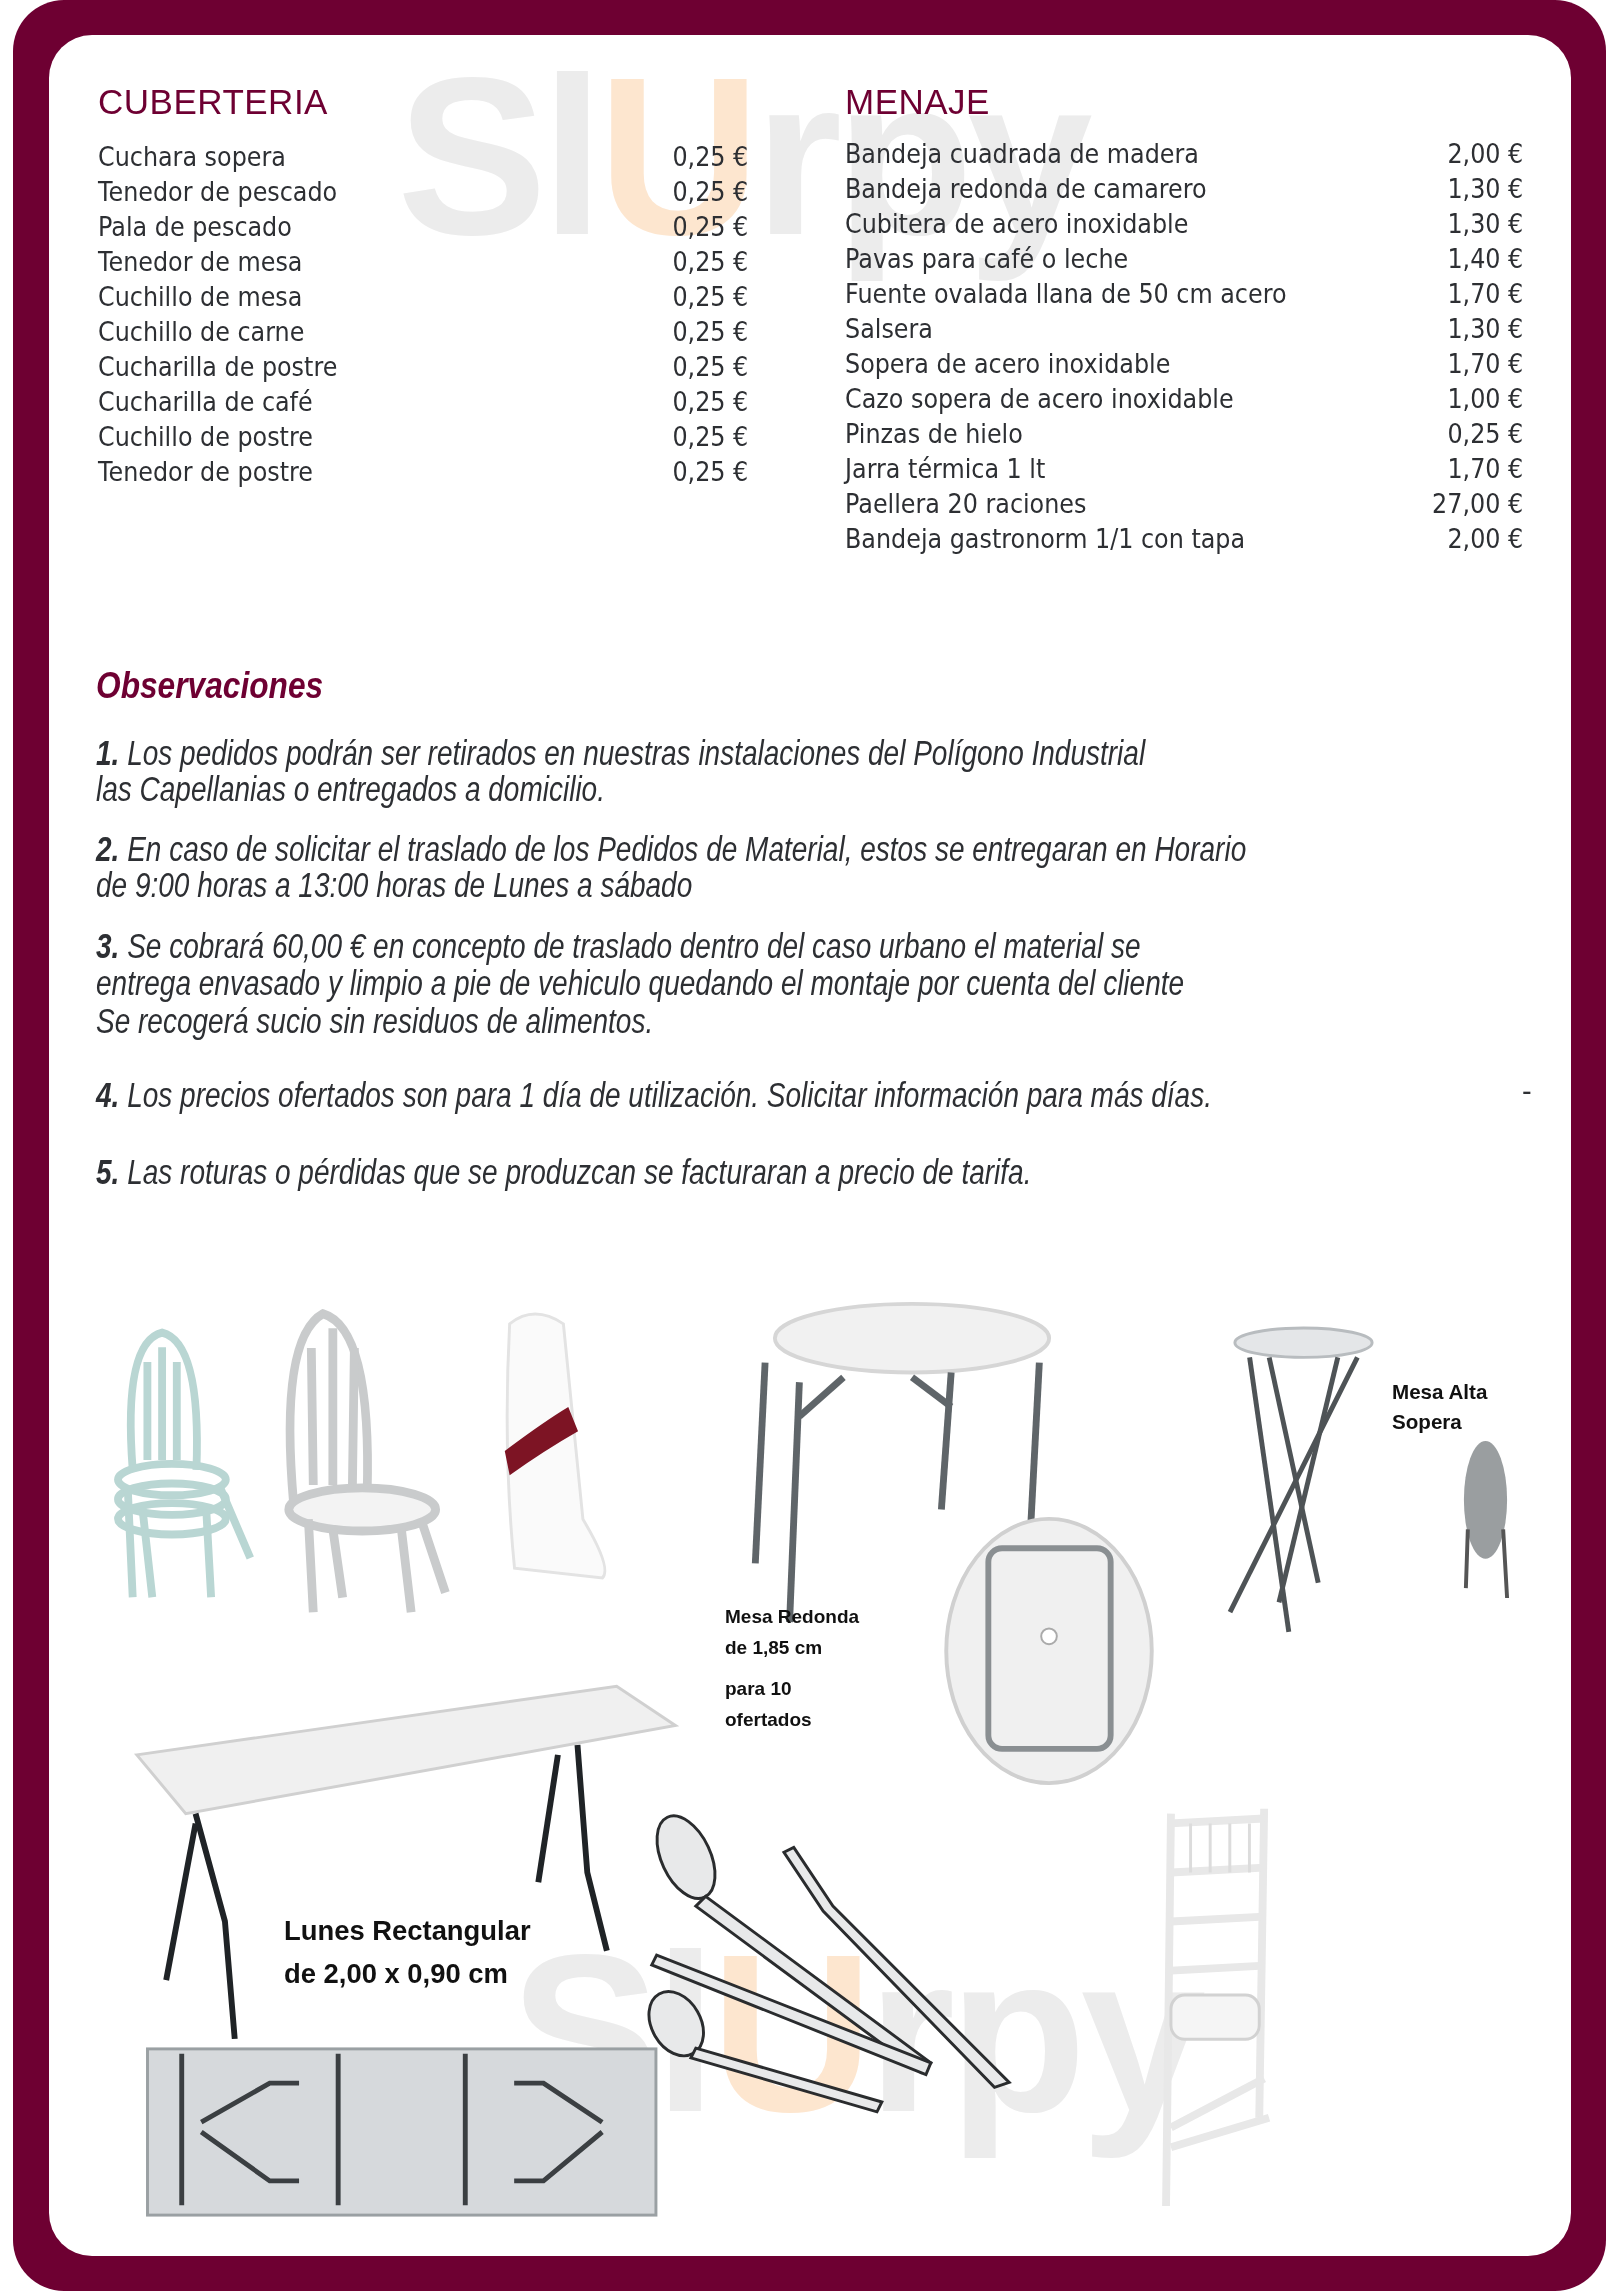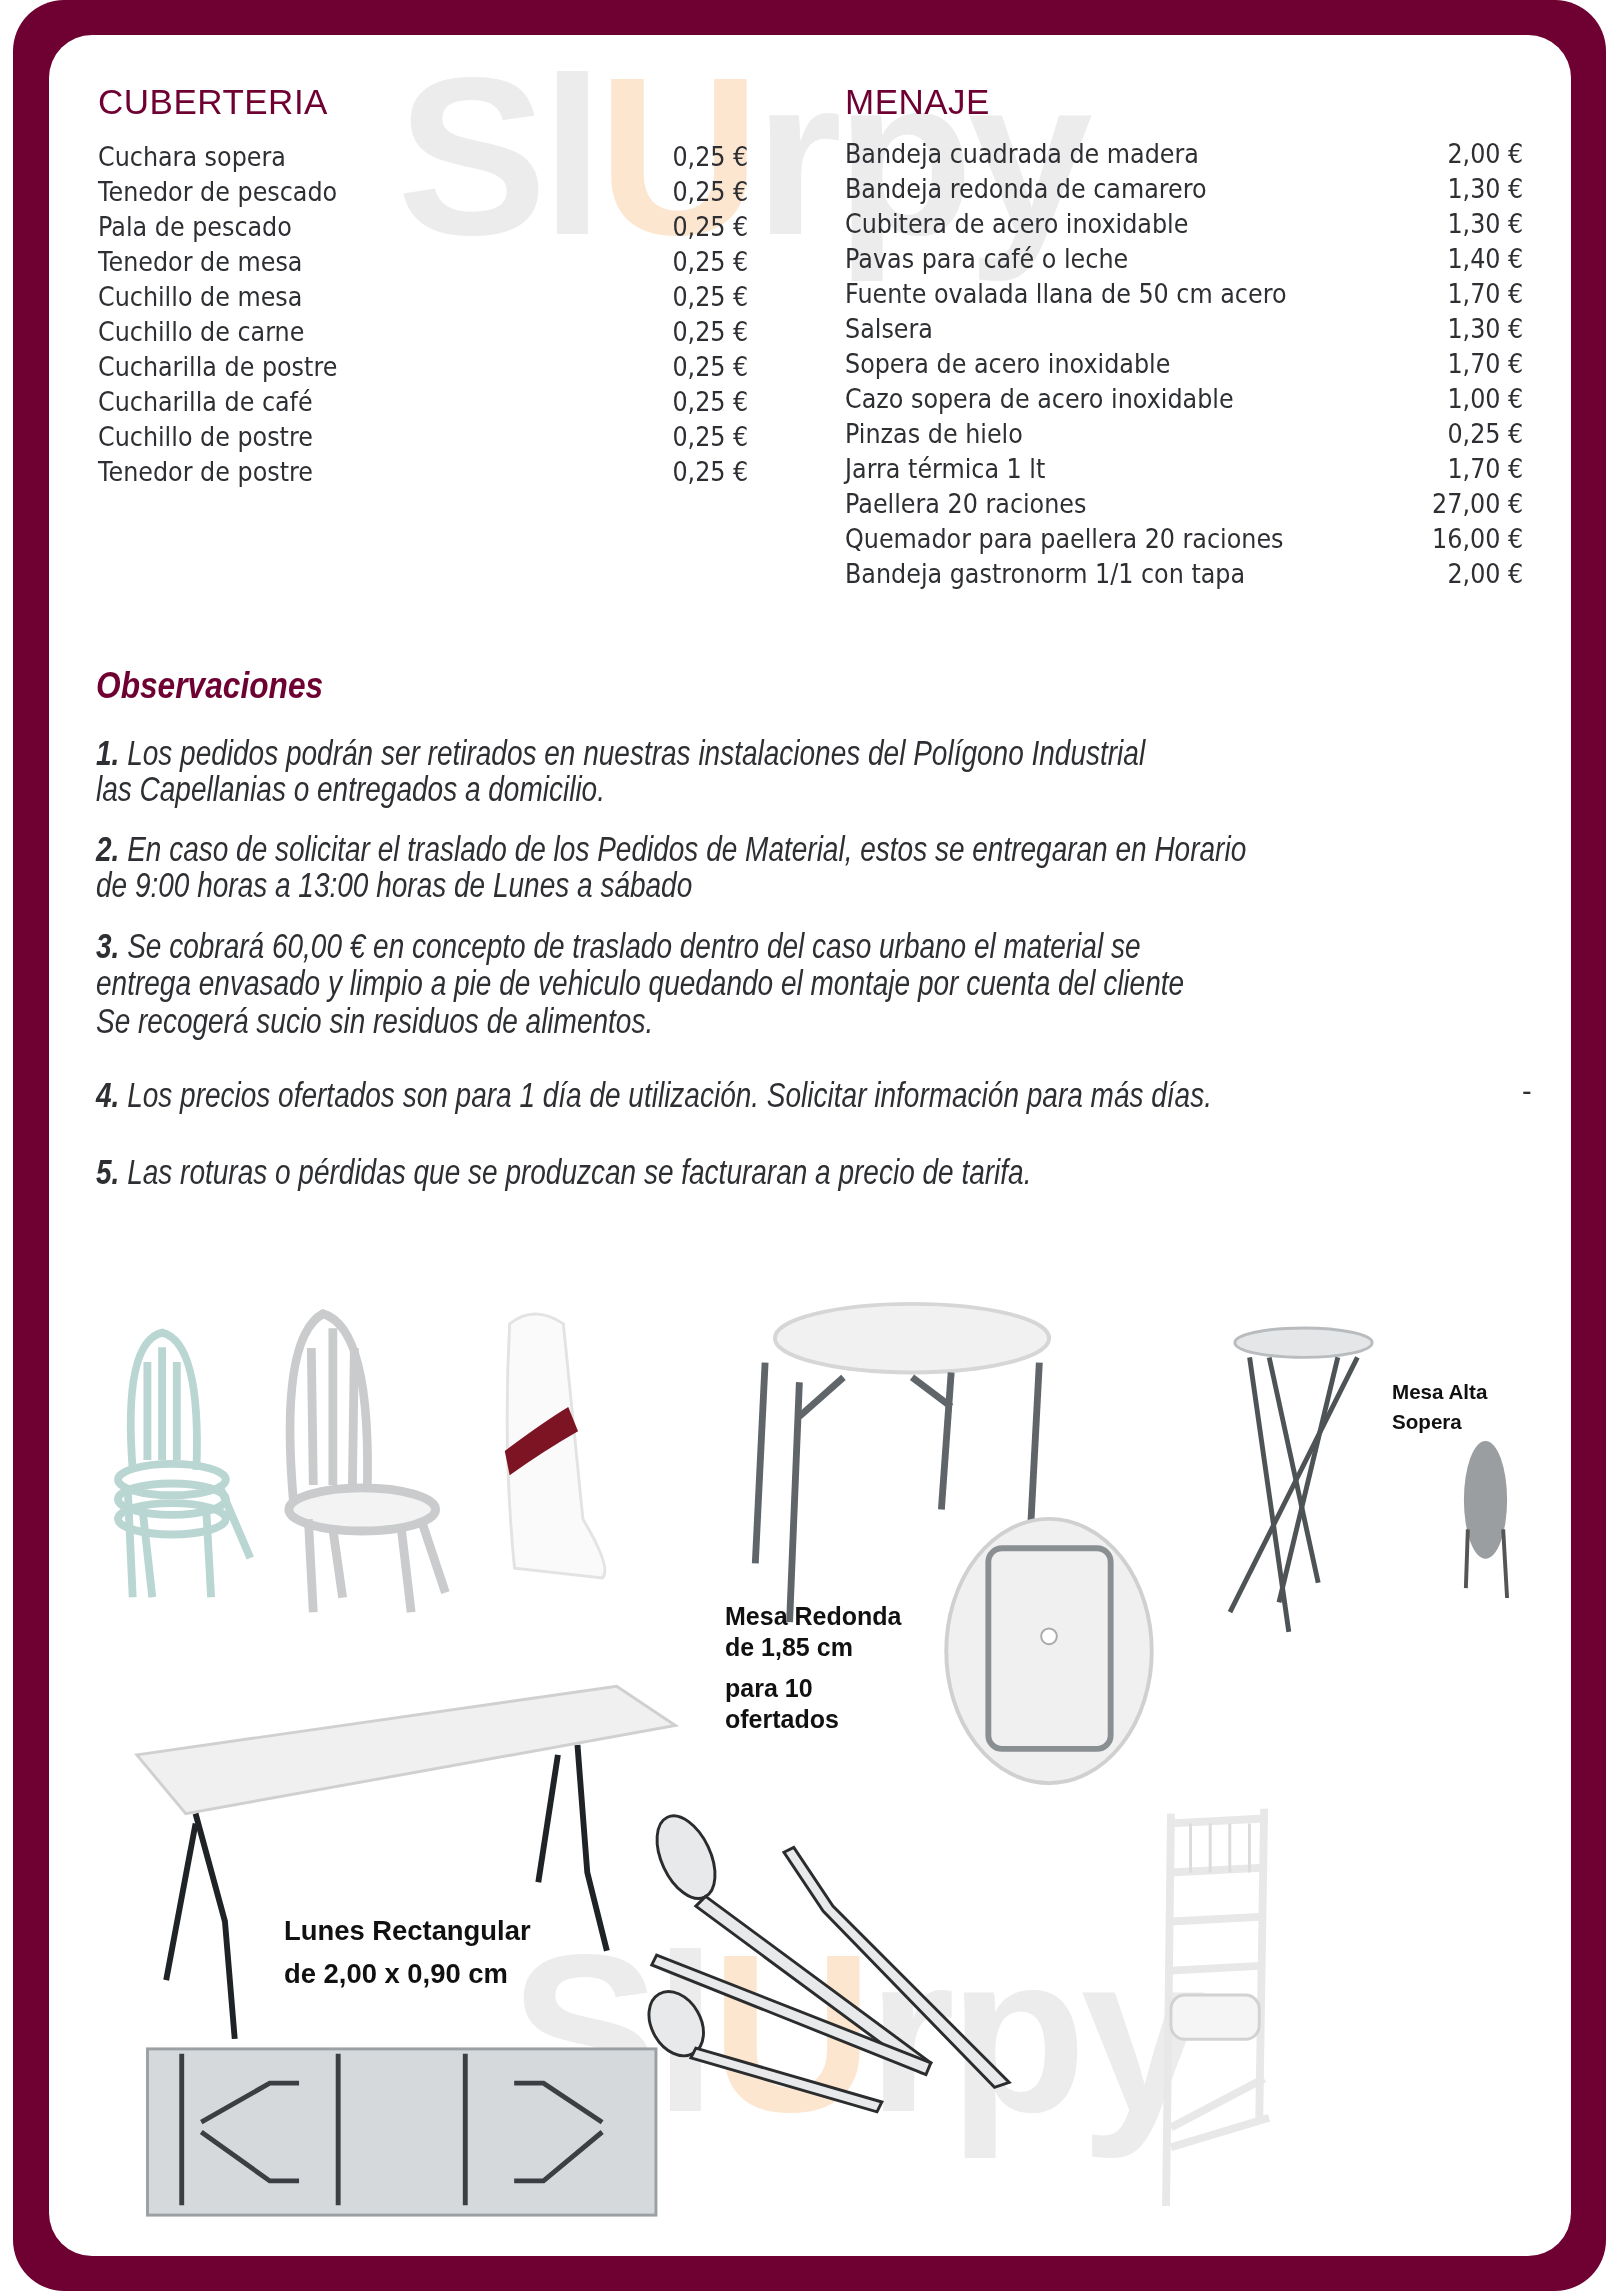--- a/index.html
+++ b/index.html
@@ -122,10 +122,6 @@
       <span class="price">27,00 €</span>
     </div>
     <div class="row">
-      <span class="name">Quemador para paellera 20 raciones</span>
-      <span class="price">16,00 €</span>
-    </div>
-    <div class="row">
       <span class="name">Bandeja gastronorm 1/1 con tapa</span>
       <span class="price">2,00 €</span>
     </div>

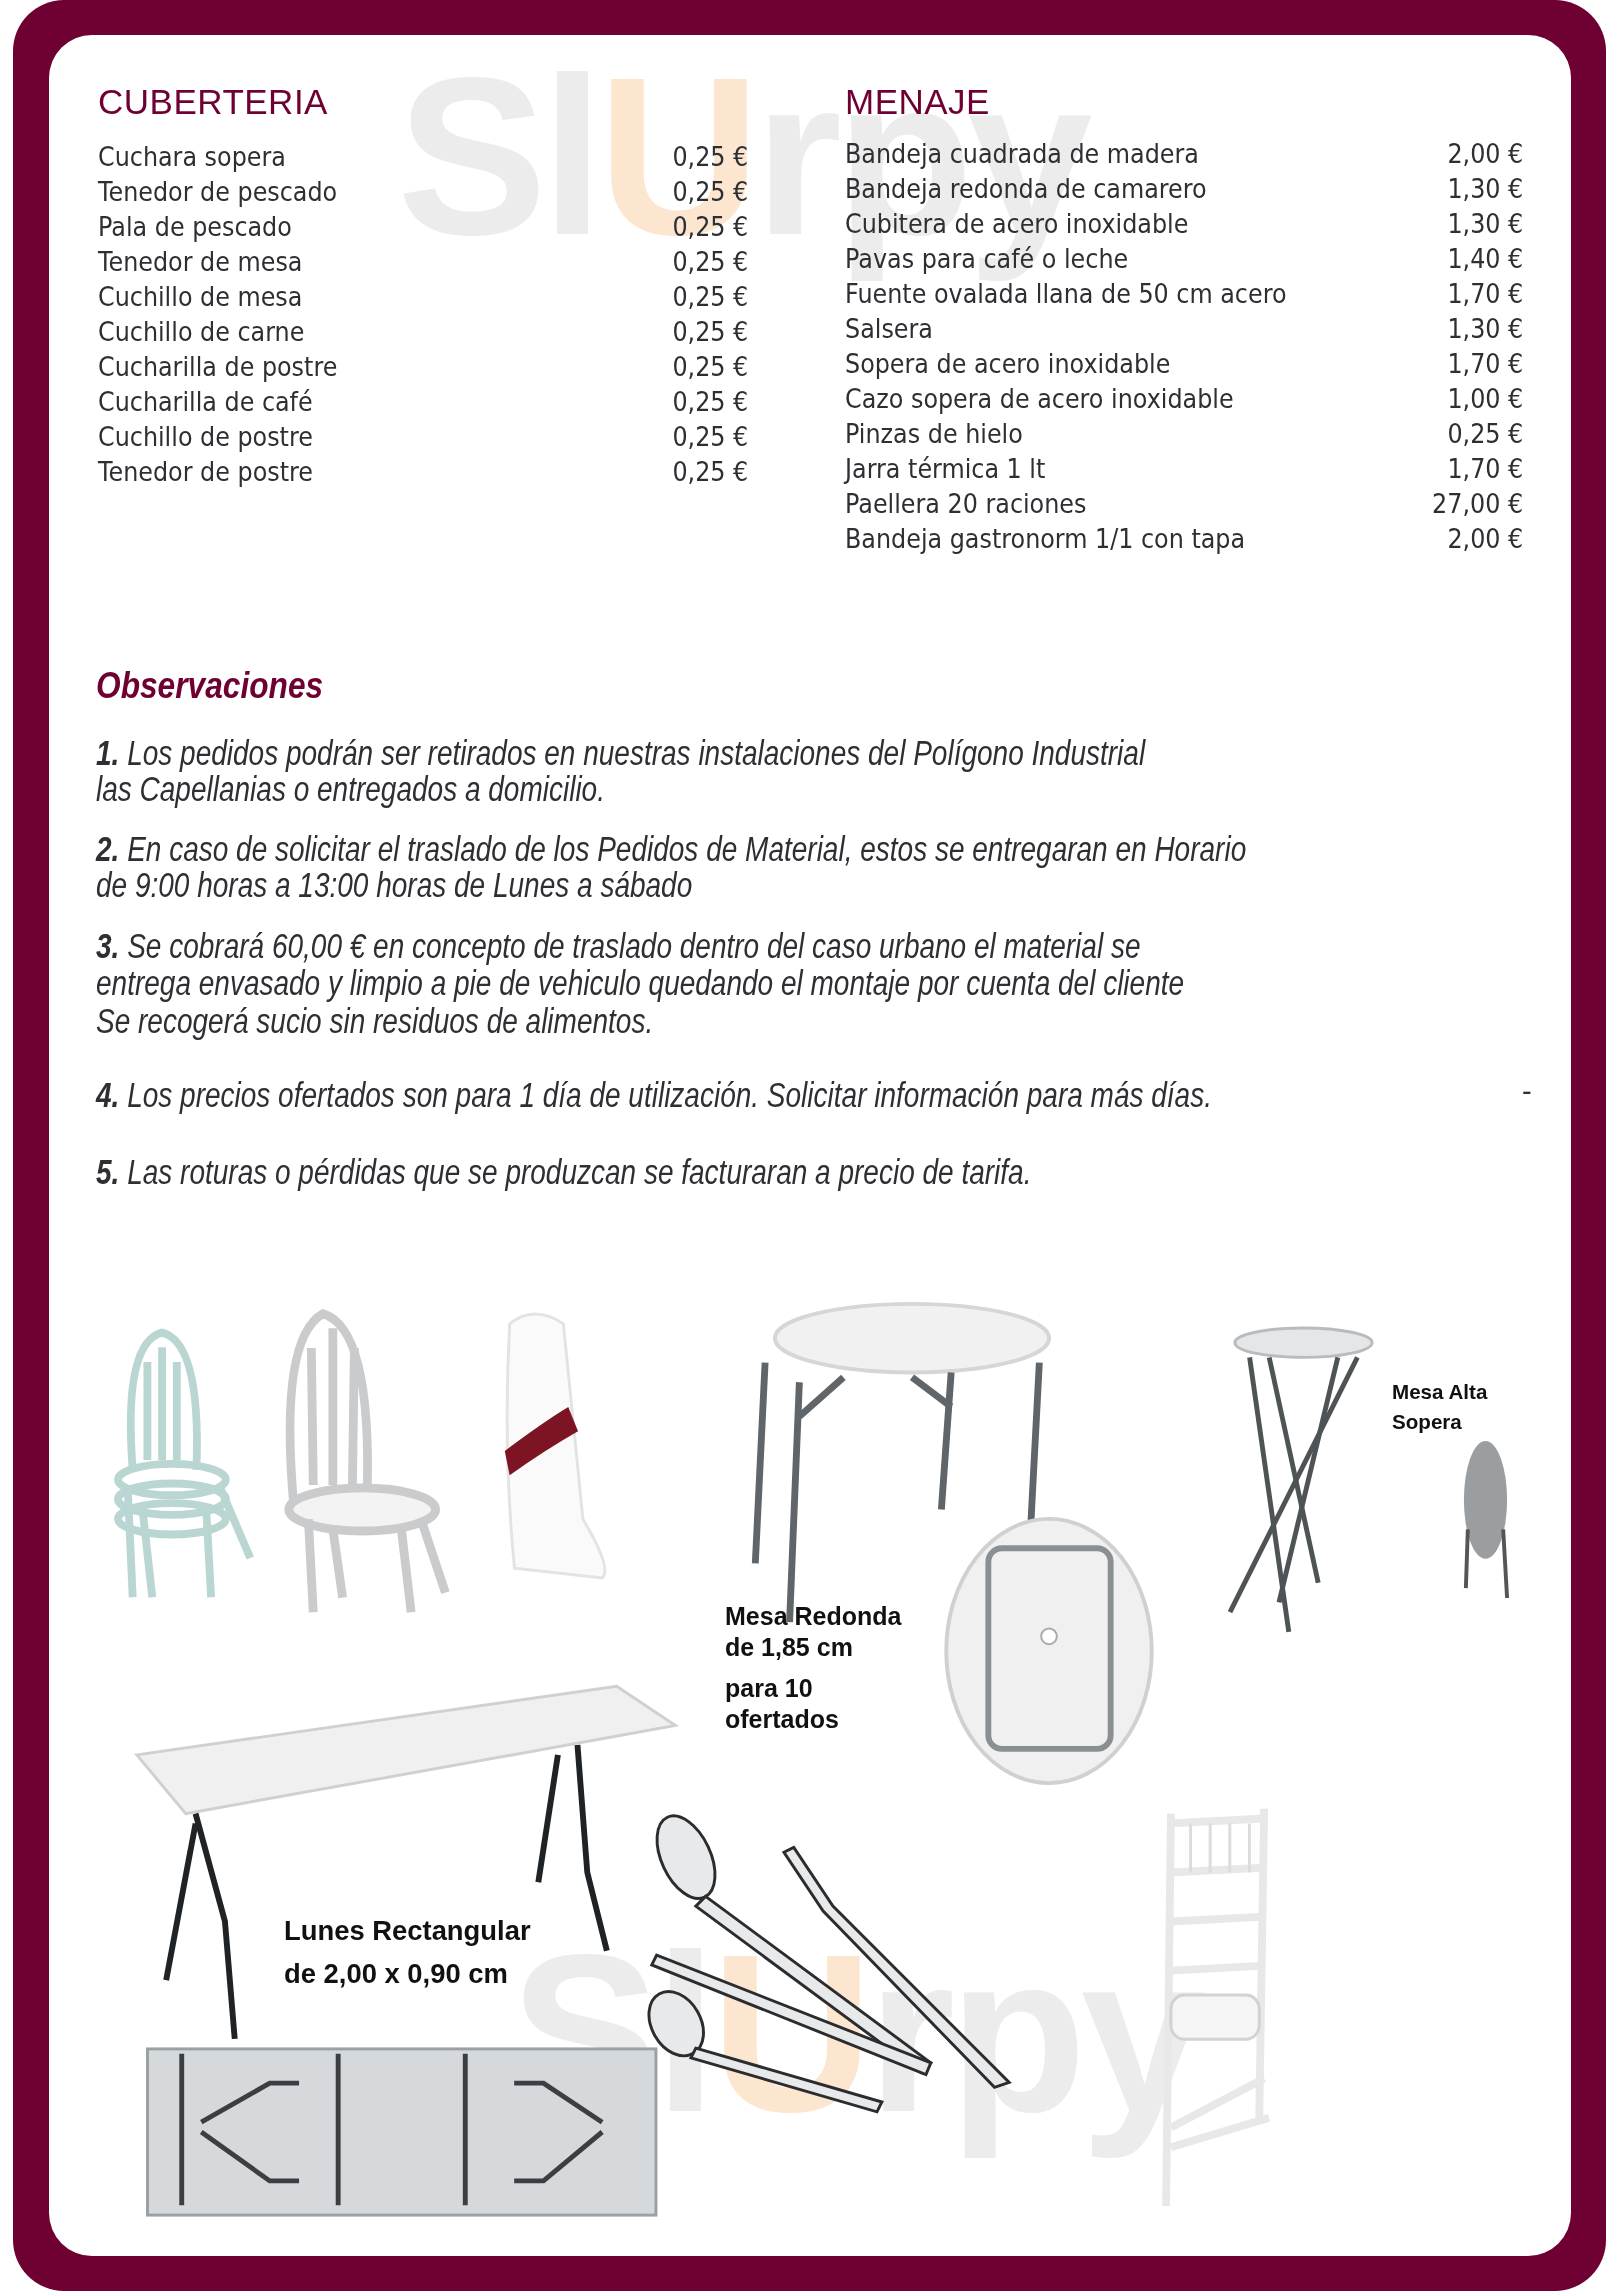--- a/index.html
+++ b/index.html
@@ -233,7 +233,7 @@
   <rect x="10" y="205" width="90" height="45" rx="14" fill="#f5f5f5" stroke="#d2d2d2" stroke-width="3"></rect>
 </svg>
 
-<div class="cap" style="left:725px; top:1601px; width:196px; font-size:25px; line-height:31px;">
+<div class="cap" style="left:725px; top:1601px; width:196px; font-size:19px; line-height:31px;">
   <div>Mesa Redonda</div>
   <div>de 1,85 cm</div>
   <div style="margin-top:9.8px;">para 10</div>

